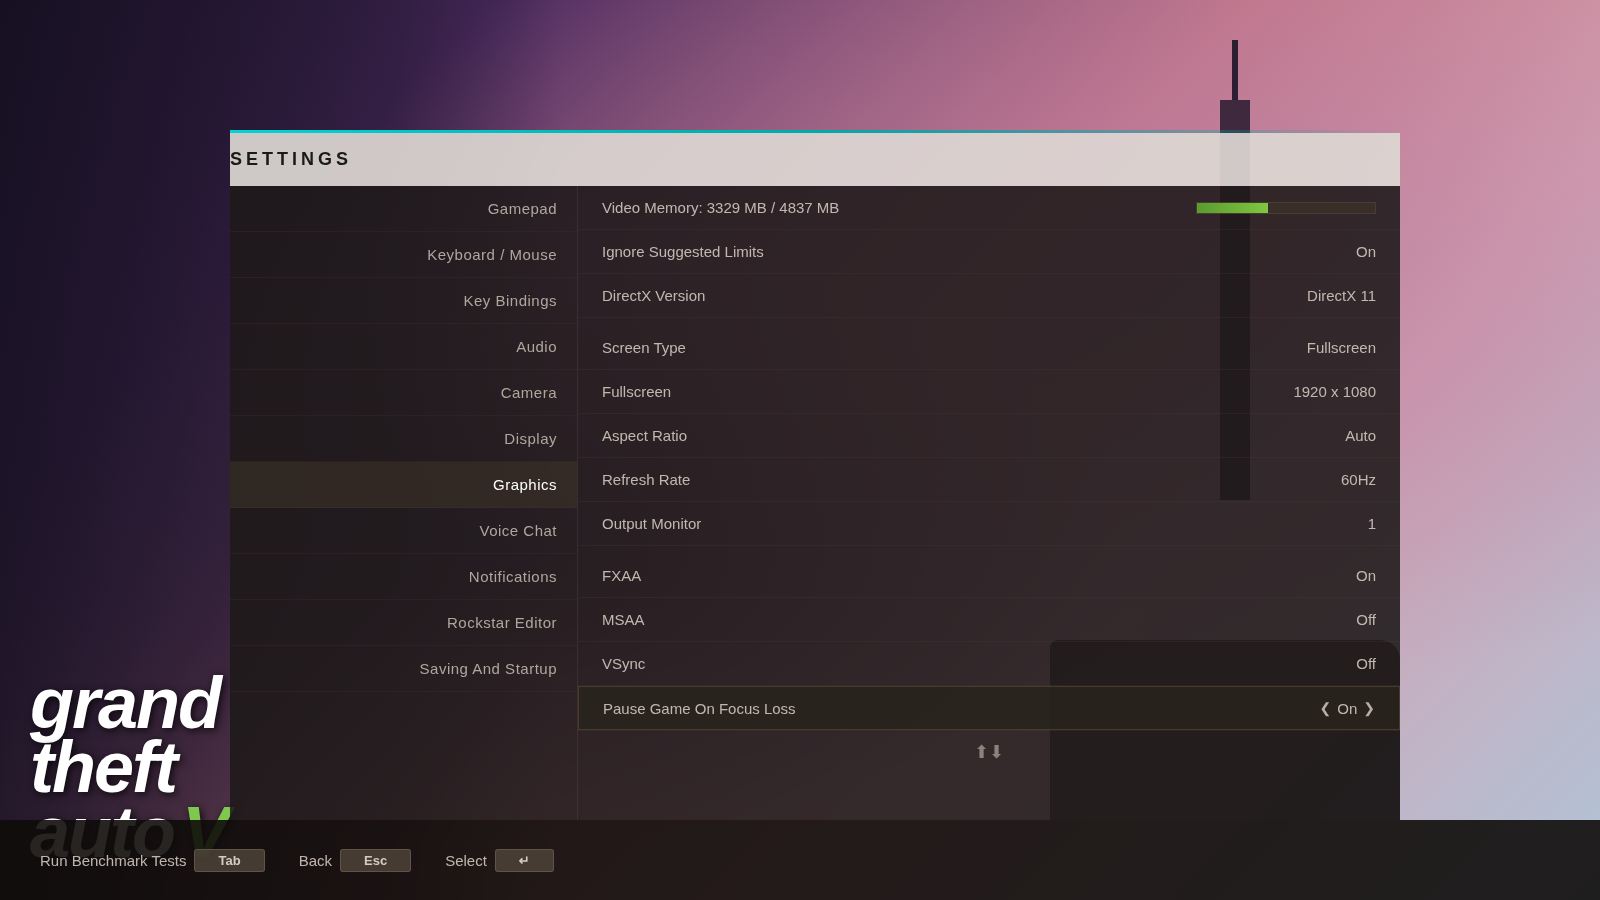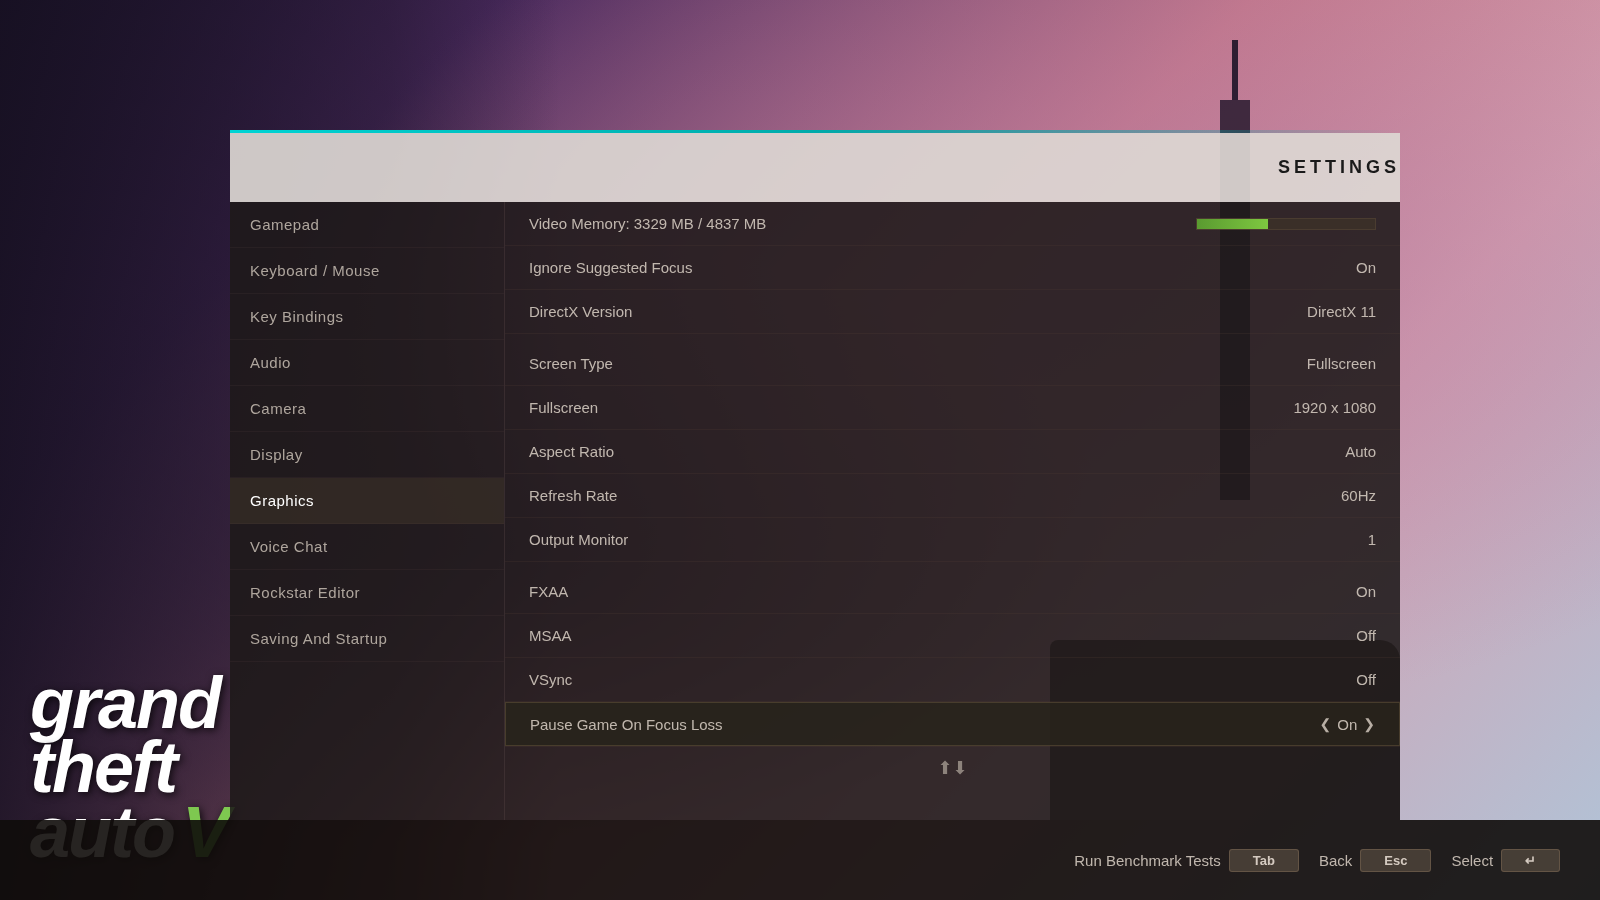--- a/index.html
+++ b/index.html
@@ -129,8 +129,8 @@
 
     .settings-header {
       background: rgba(220, 215, 210, 0.92);
-      text-align: right;
-      padding: 24px 0;
+      text-align: left;
+      padding: 16px 0;
       font-size: 18px;
       font-weight: bold;
       letter-spacing: 4px;

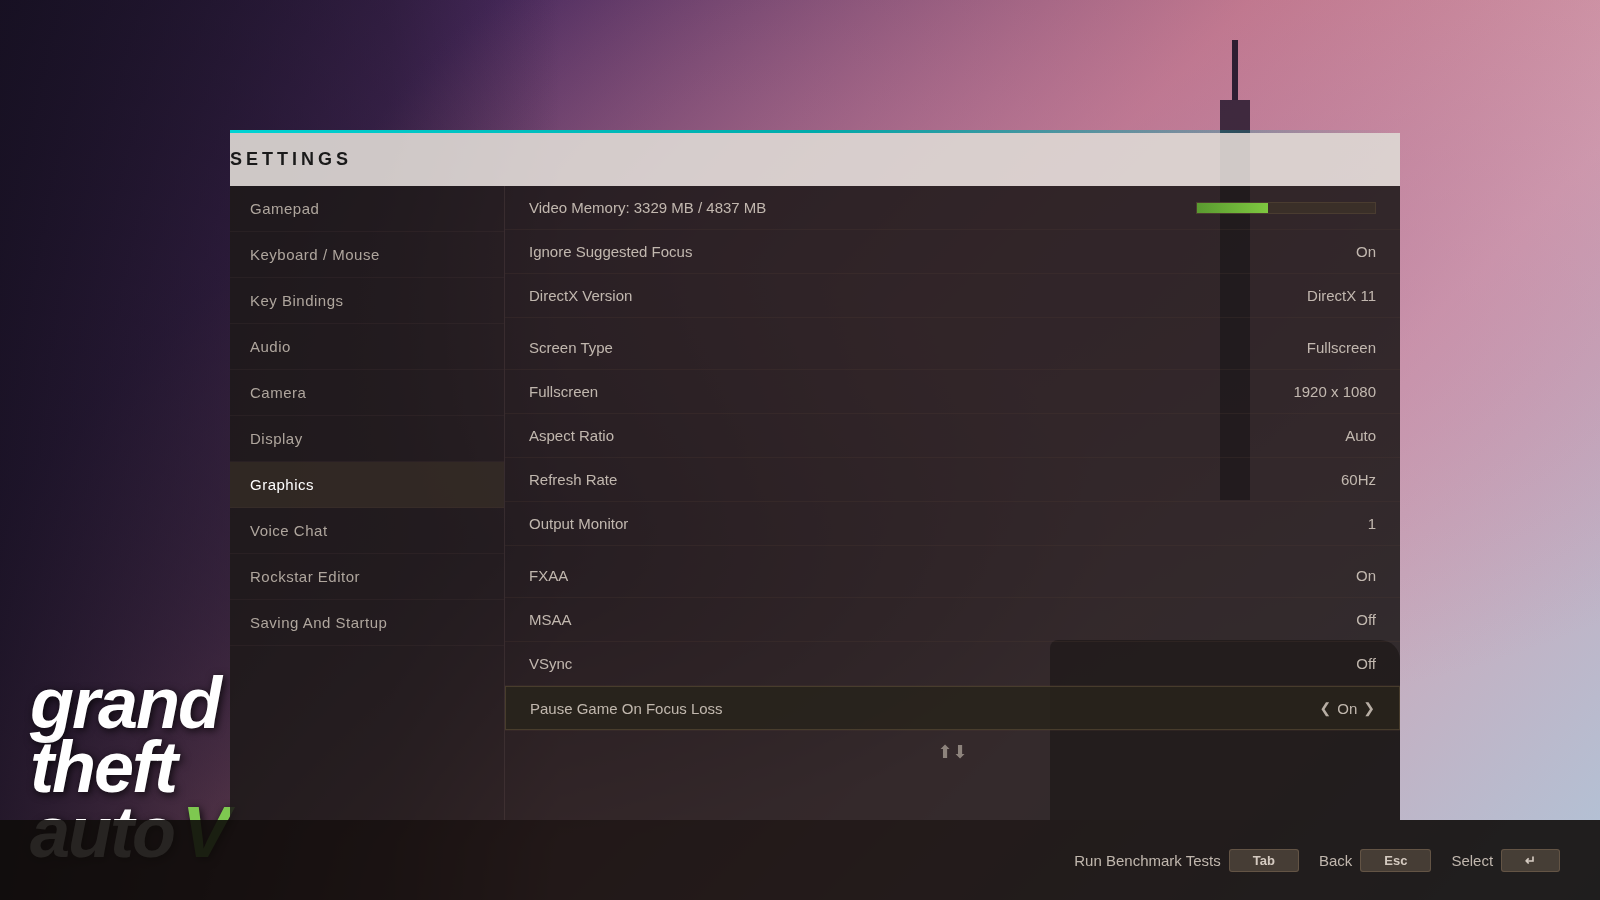--- a/index.html
+++ b/index.html
@@ -145,9 +145,10 @@
 
     
     .sidebar {
-      width: 275px;
+      width: 348px;
       flex-shrink: 0;
       border-right: 1px solid rgba(100,80,80,0.3);
+      text-align: right;
     }
 
     .sidebar-item {

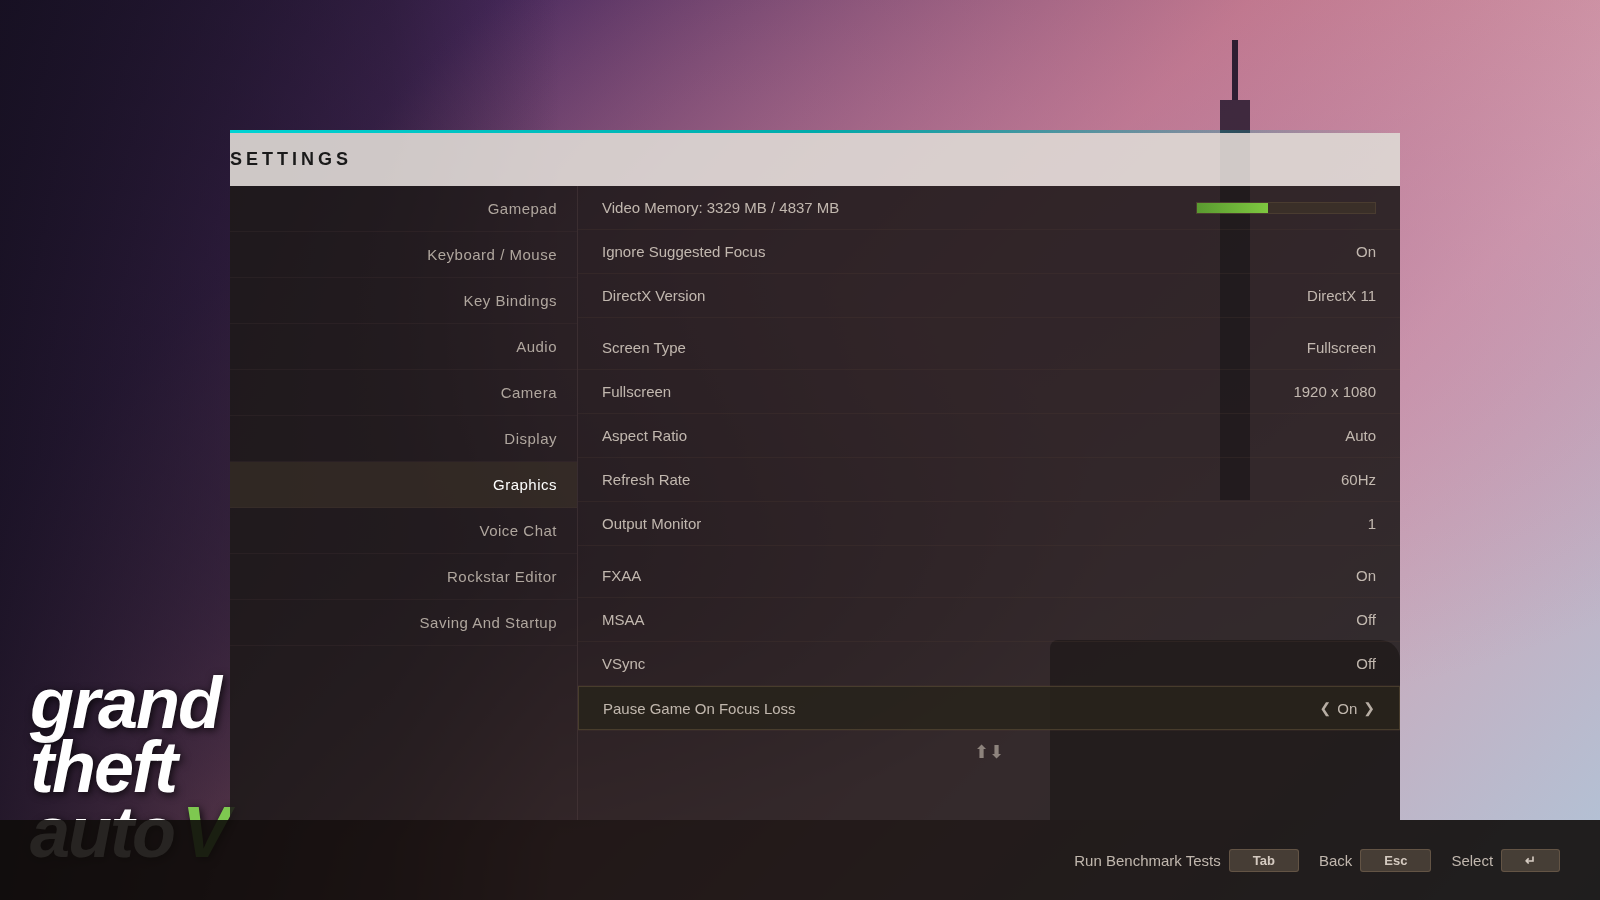--- a/index.html
+++ b/index.html
@@ -369,7 +369,7 @@
       </div>
 
       <div class="settings-row">
-        <span class="row-label">Ignore Suggested Focus</span>
+        <span class="row-label">Ignore Suggested Limits</span>
         <span class="row-value">On</span>
       </div>
 

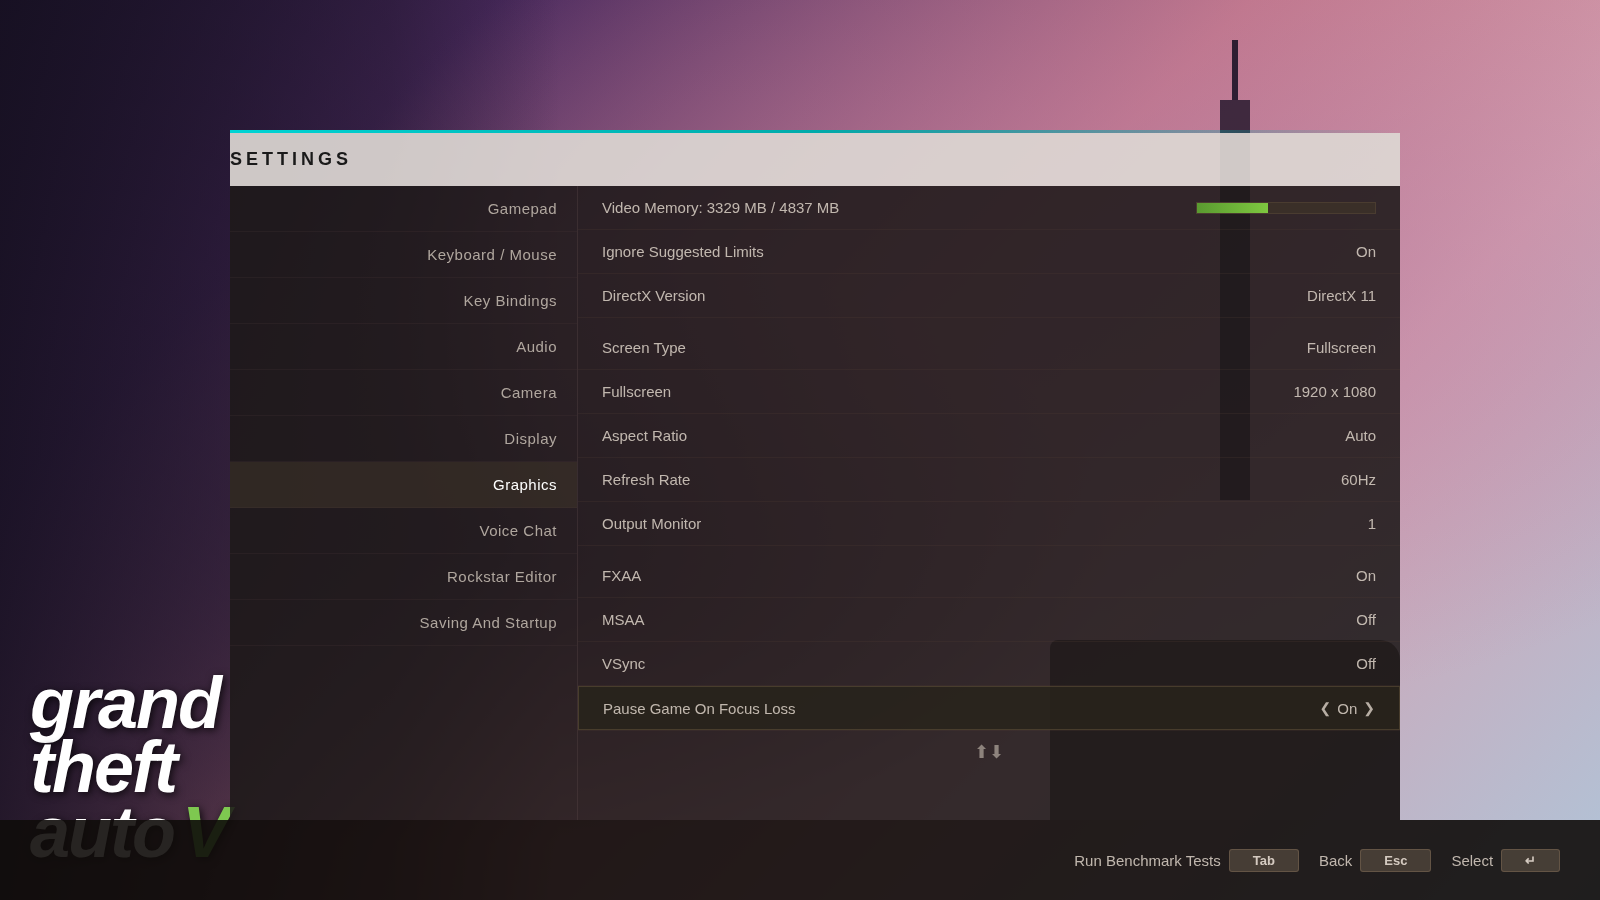--- a/index.html
+++ b/index.html
@@ -352,6 +352,9 @@
         <span>Voice Chat</span>
       </div>
       <div class="sidebar-item">
+        <span>Notifications</span>
+      </div>
+      <div class="sidebar-item">
         <span>Rockstar Editor</span>
       </div>
       <div class="sidebar-item">

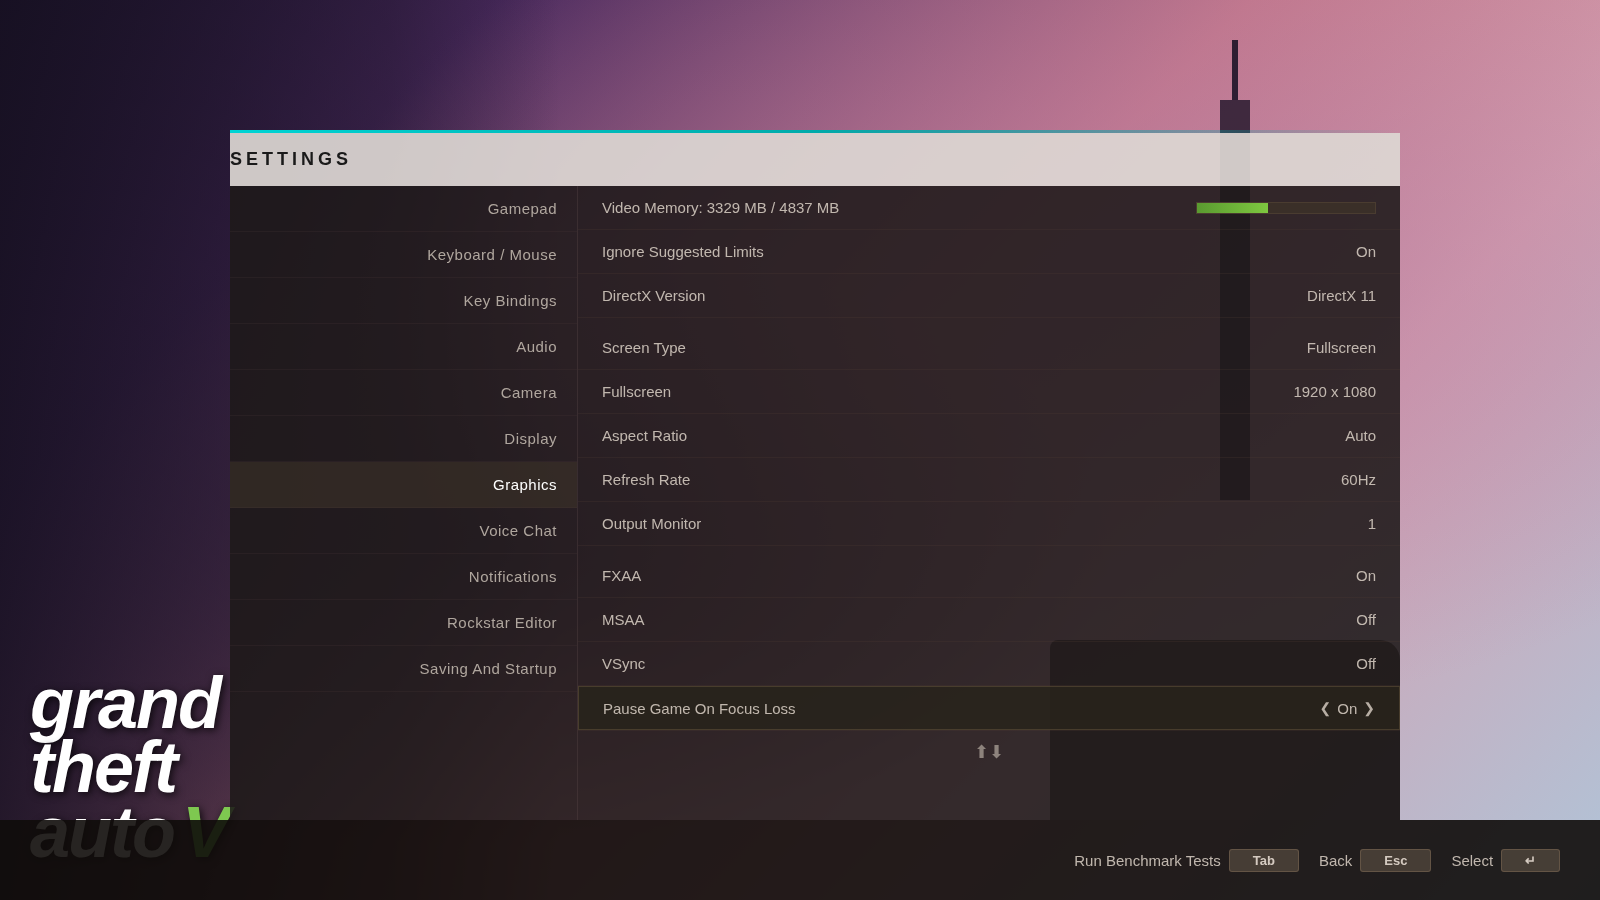--- a/index.html
+++ b/index.html
@@ -271,9 +271,8 @@
       z-index: 30;
       display: flex;
       align-items: center;
-      justify-content: flex-end;
       padding: 0 40px;
-      gap: 20px;
+      gap: 34px;
     }
 
     .bottom-action {

